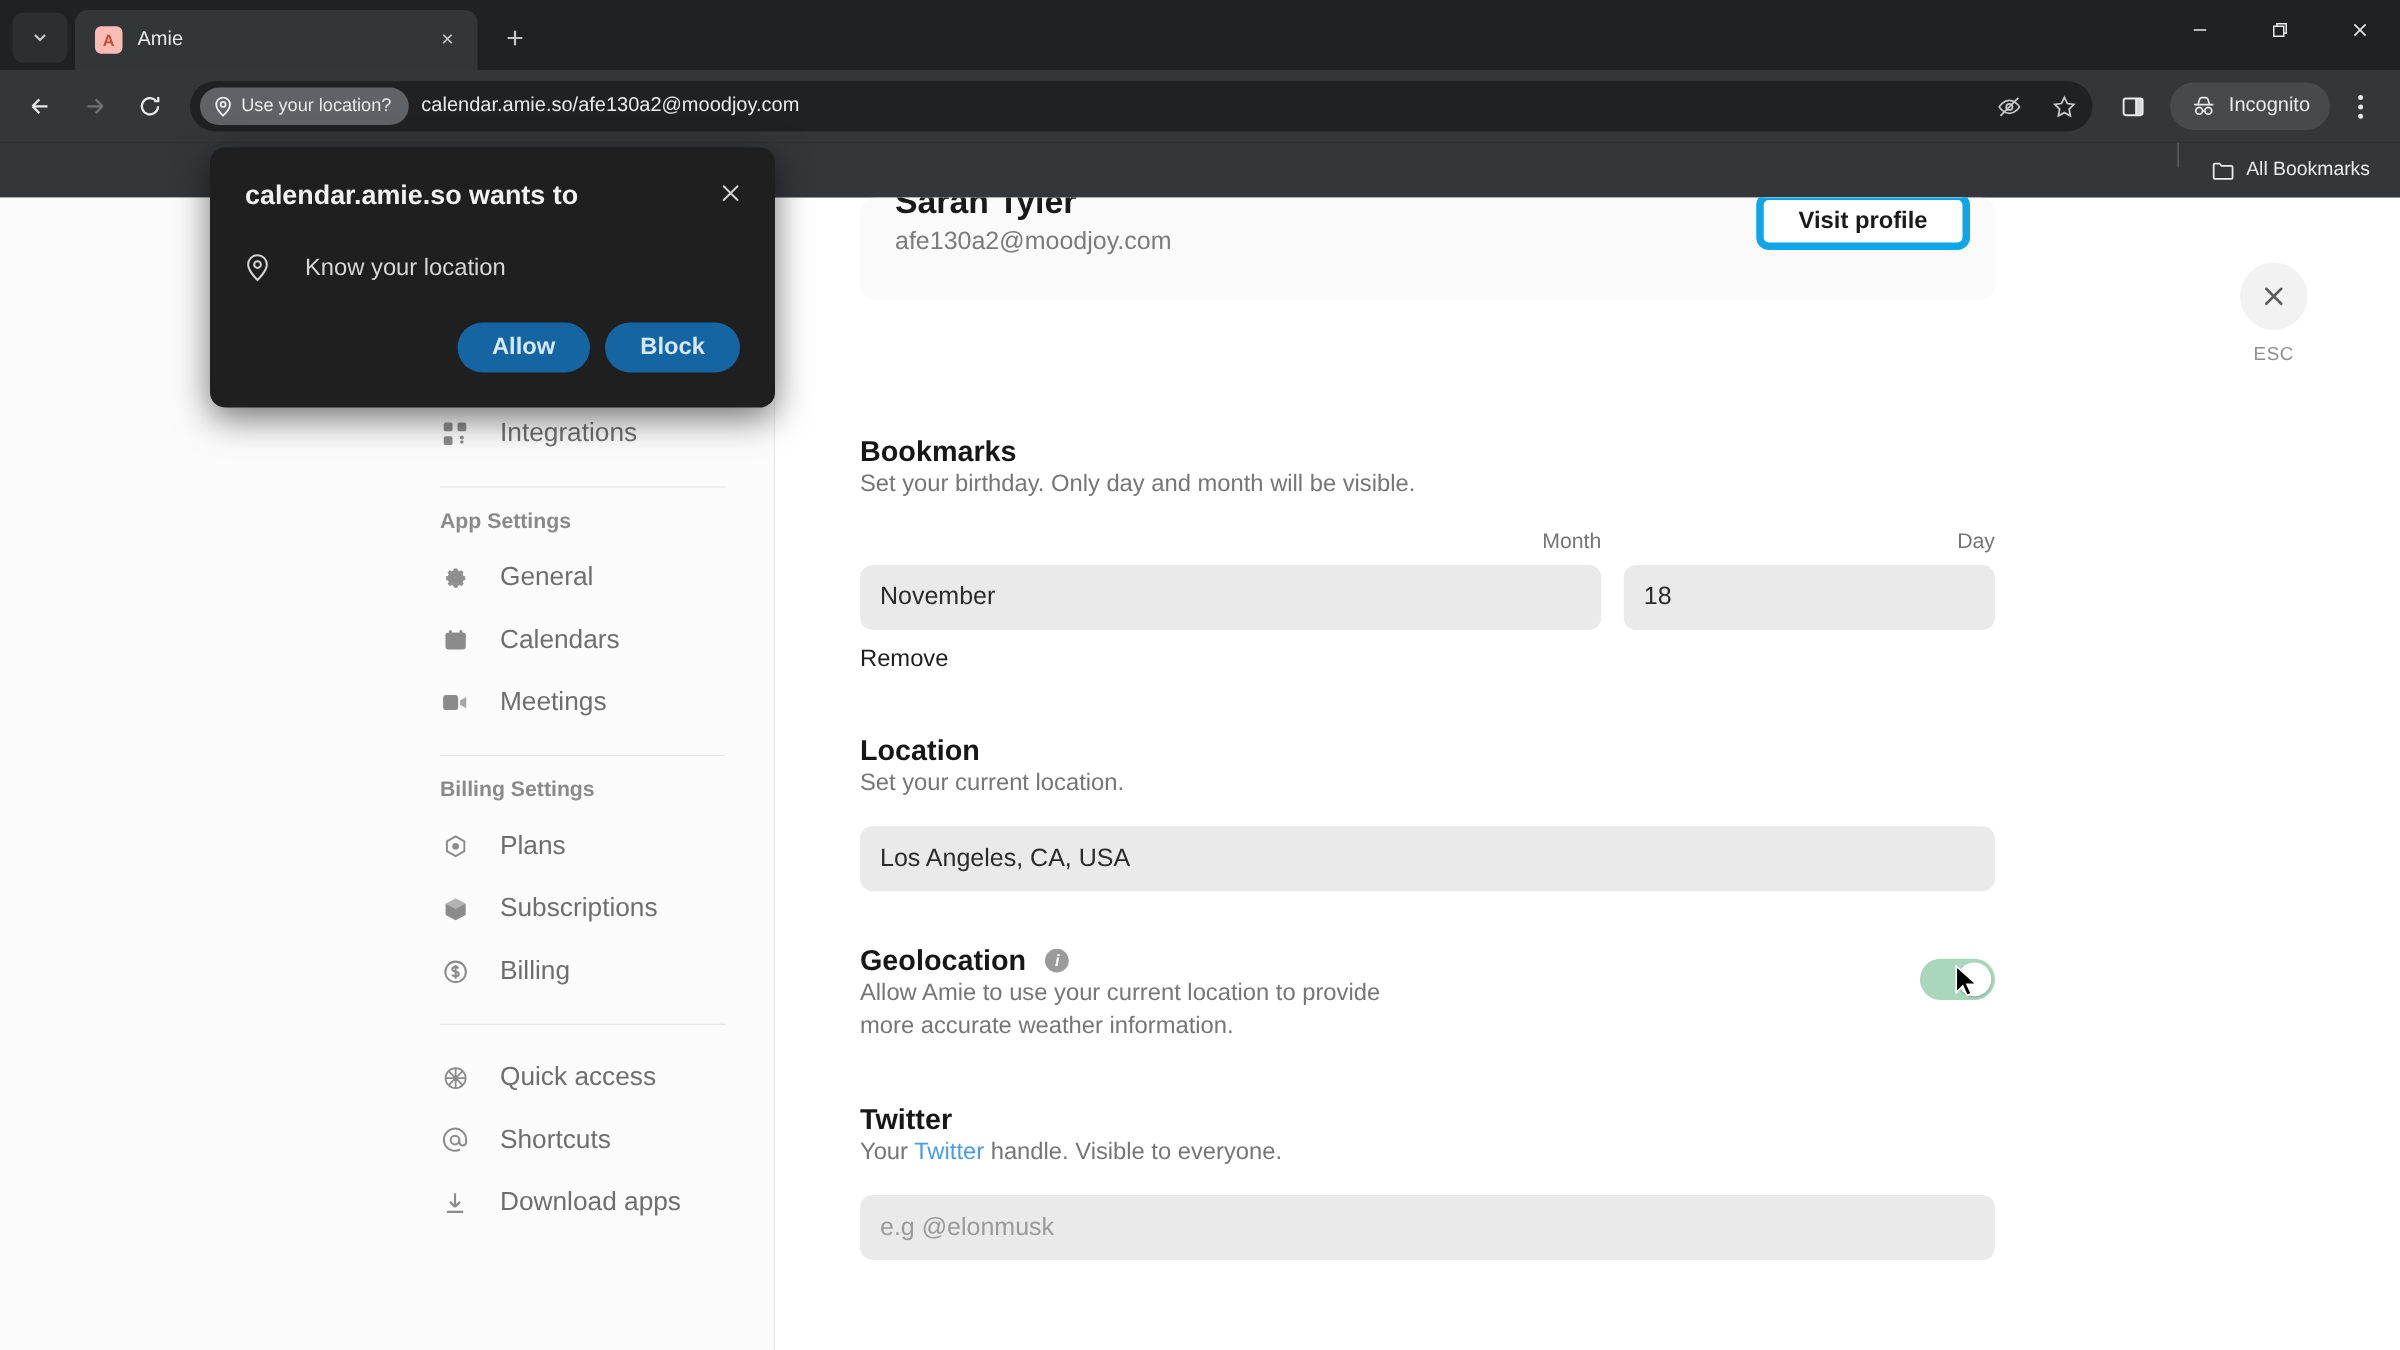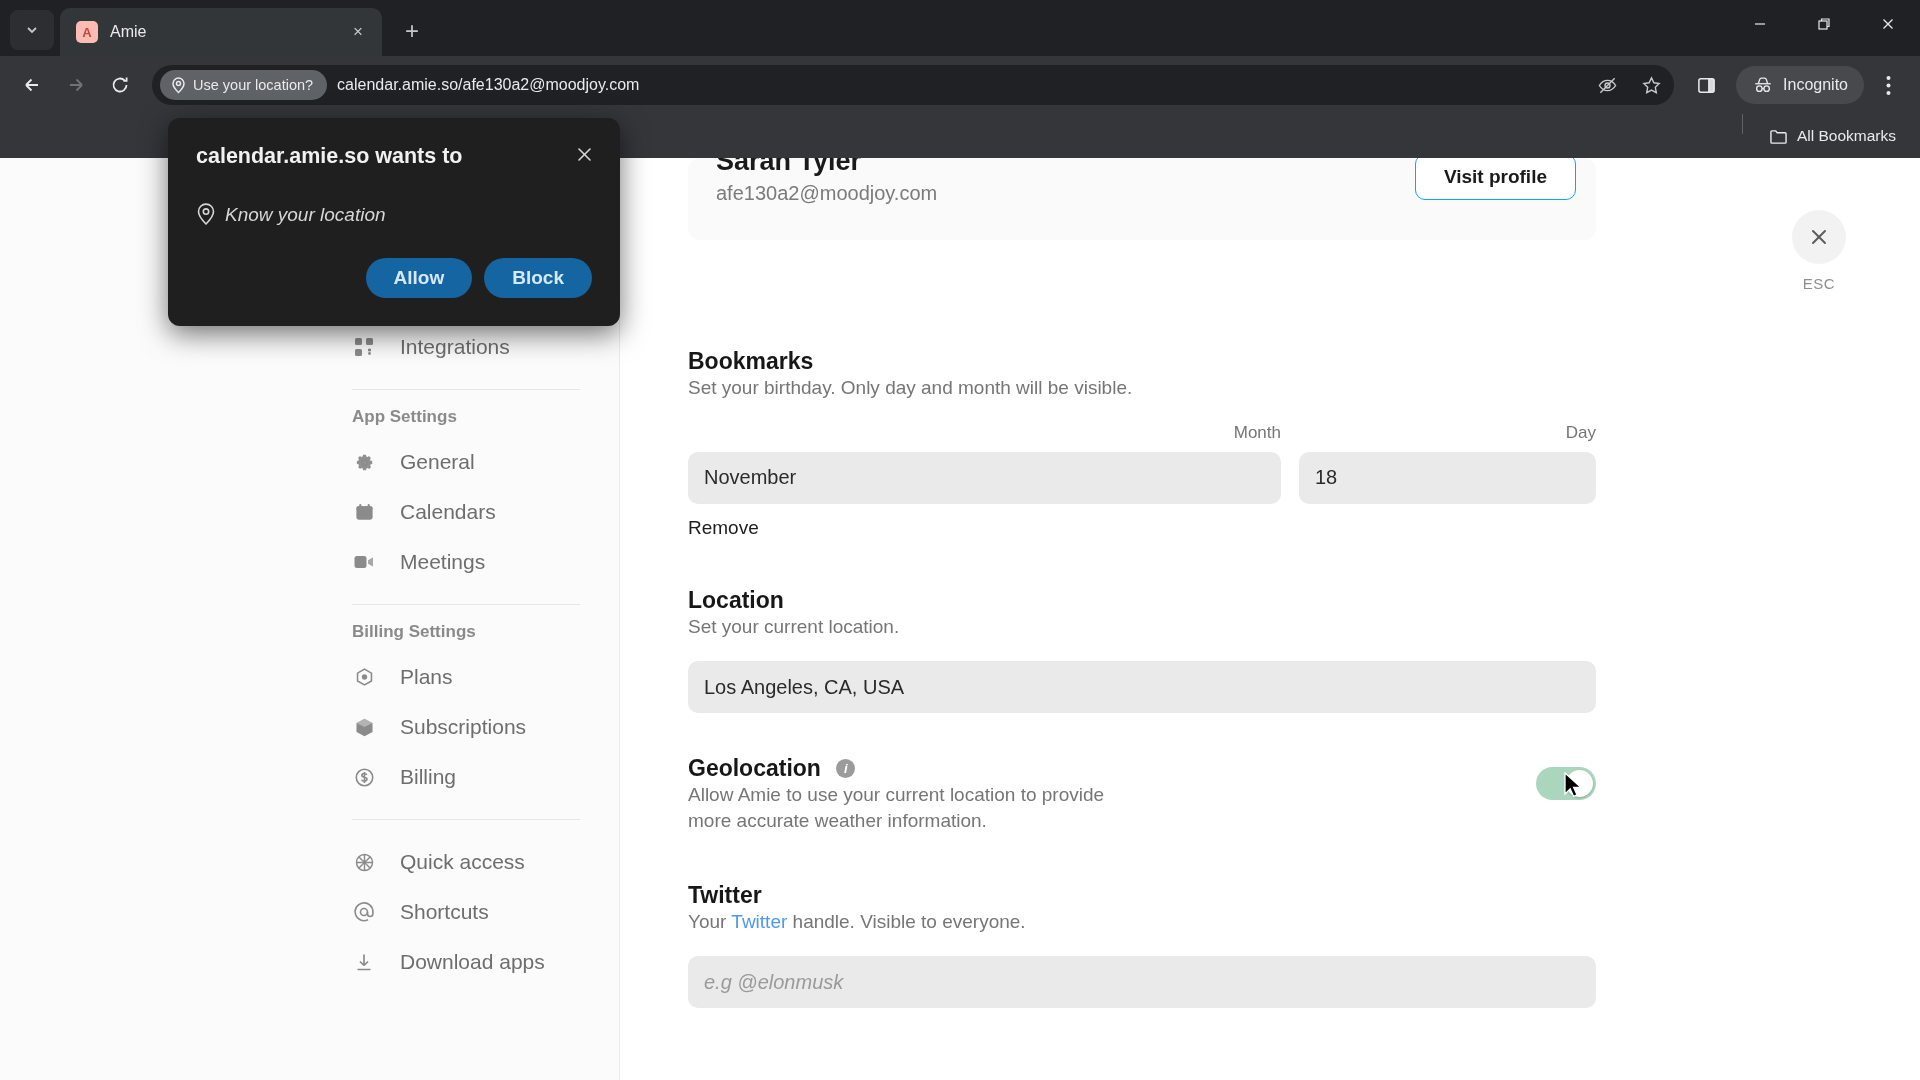--- a/index.html
+++ b/index.html
@@ -107,7 +107,7 @@
   .visit-btn {
     position: absolute; right: 20px; top: -4px;
     height: 46px; padding: 0 28px; border-radius: 10px;
-    background: #ffffff; border: 1px solid #0ea5e9;
+    background: #ffffff; border: 6px solid #0ea5e9;
     color: #1a1a1a; font-size: 19px; font-weight: bold;
     display: flex; align-items: center; justify-content: center;
   }

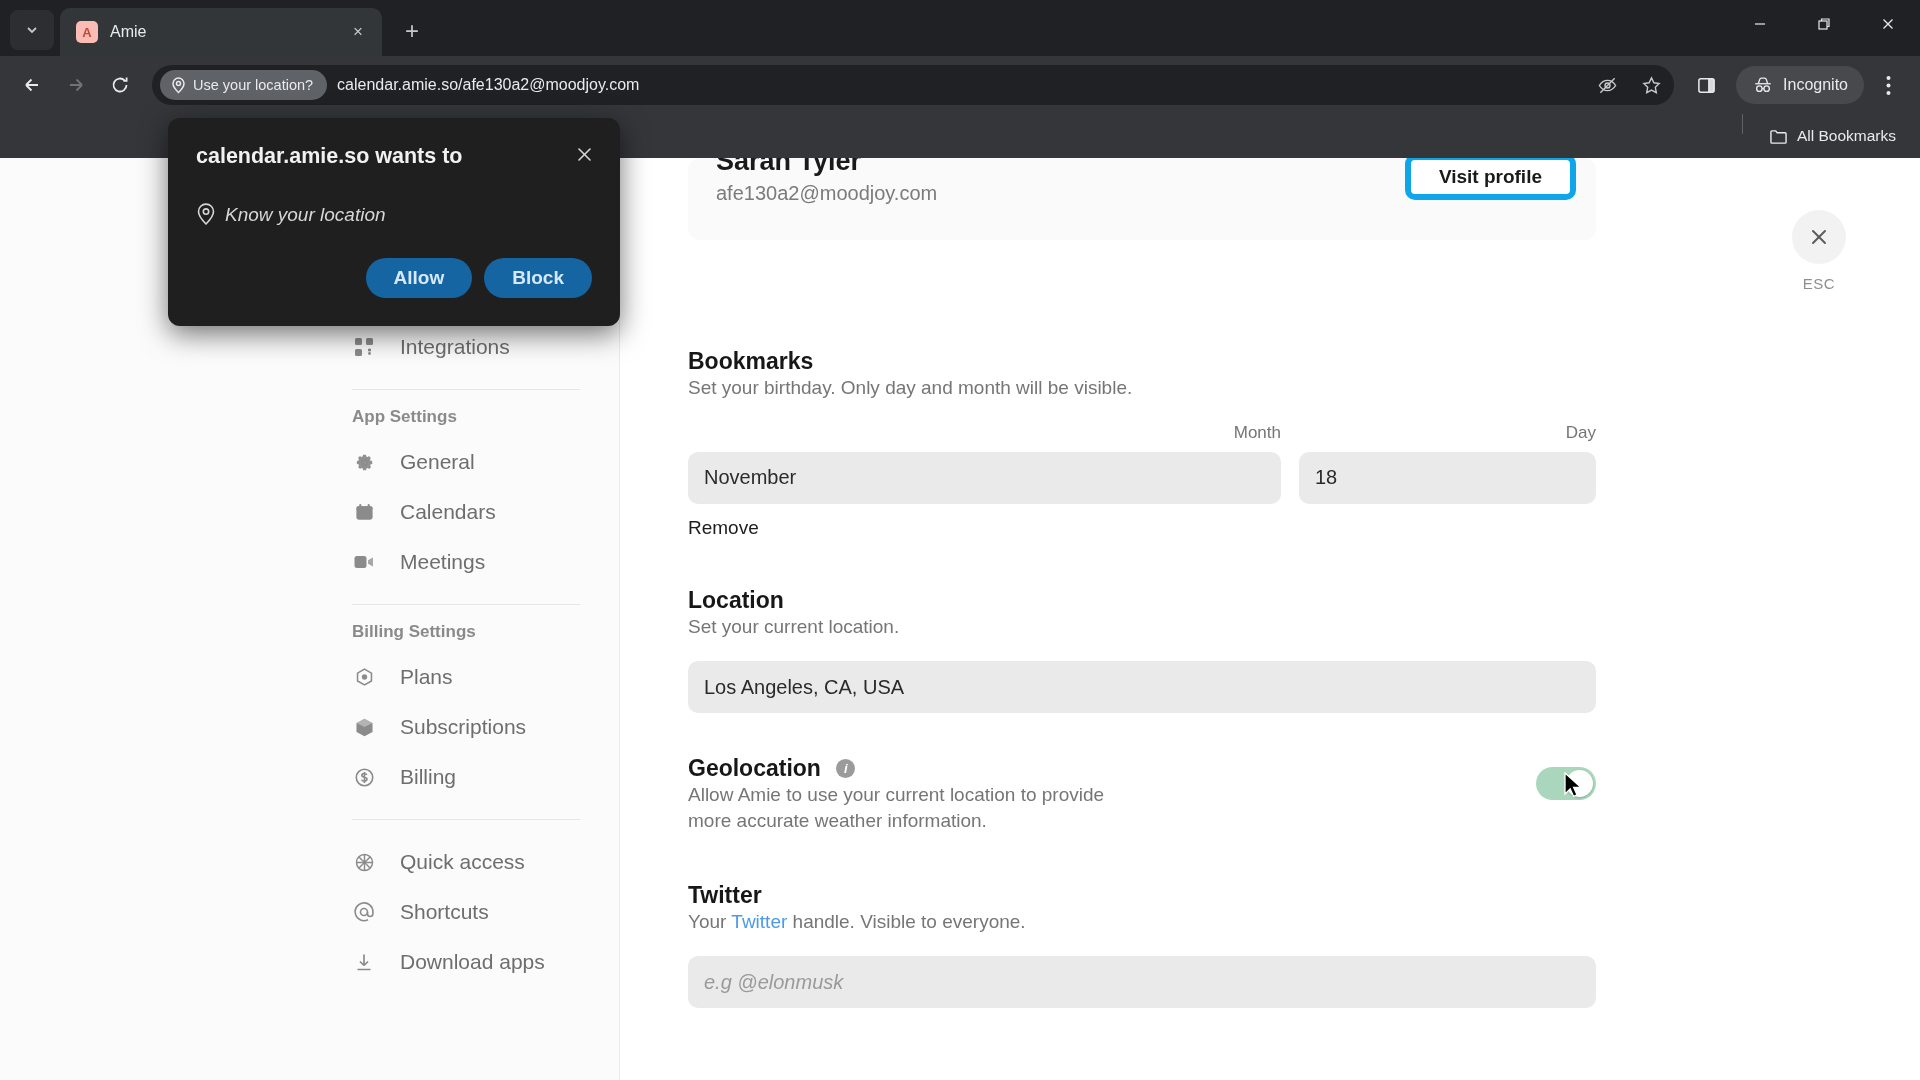--- a/index.html
+++ b/index.html
@@ -157,7 +157,7 @@
     padding: 26px 28px 0 28px; z-index: 40;
   }
   .perm-title { color: #f1f1f1; font-size: 21.5px; font-weight: bold; }
-  .perm-row { display: flex; align-items: center; gap: 9px; margin-top: 34px; color: #d6d6d6; font-size: 19px; font-style: italic; }
+  .perm-row { display: flex; align-items: center; gap: 28px; margin-top: 34px; color: #d6d6d6; font-size: 19px; }
   .perm-btns { position: absolute; right: 28px; bottom: 28px; display: flex; gap: 12px; }
   .perm-btn {
     height: 40px; padding: 0 28px; border-radius: 22px;

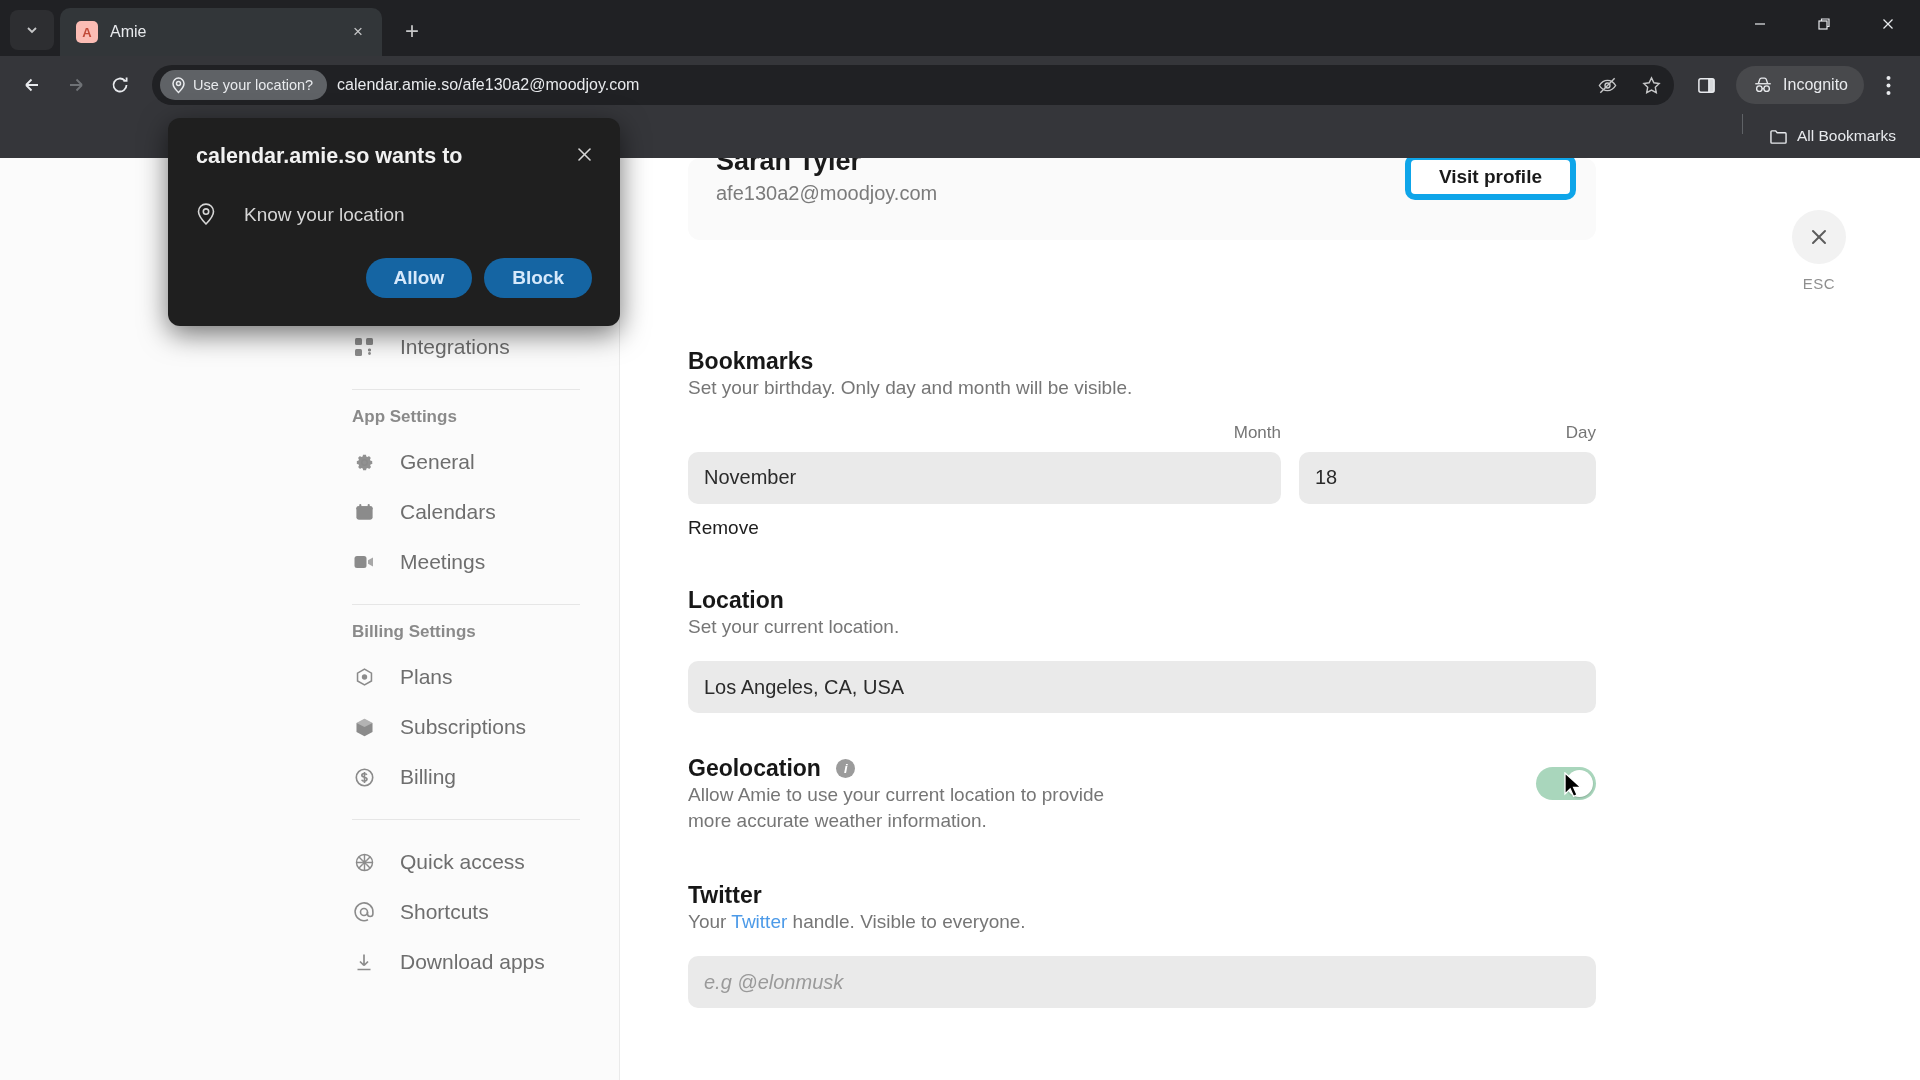--- a/index.html
+++ b/index.html
@@ -120,7 +120,7 @@
     display: flex; align-items: center; padding: 0 16px;
     font-size: 20px; color: #2b2b2b;
   }
-  .input-box.placeholder { color: #9a9a9a; font-style: italic; }
+  .input-box.placeholder { color: #9a9a9a; }
   .link-action { font-size: 19px; color: #1d1d1d; margin-top: 13px; }
 
   .row { display: flex; gap: 18px; }

